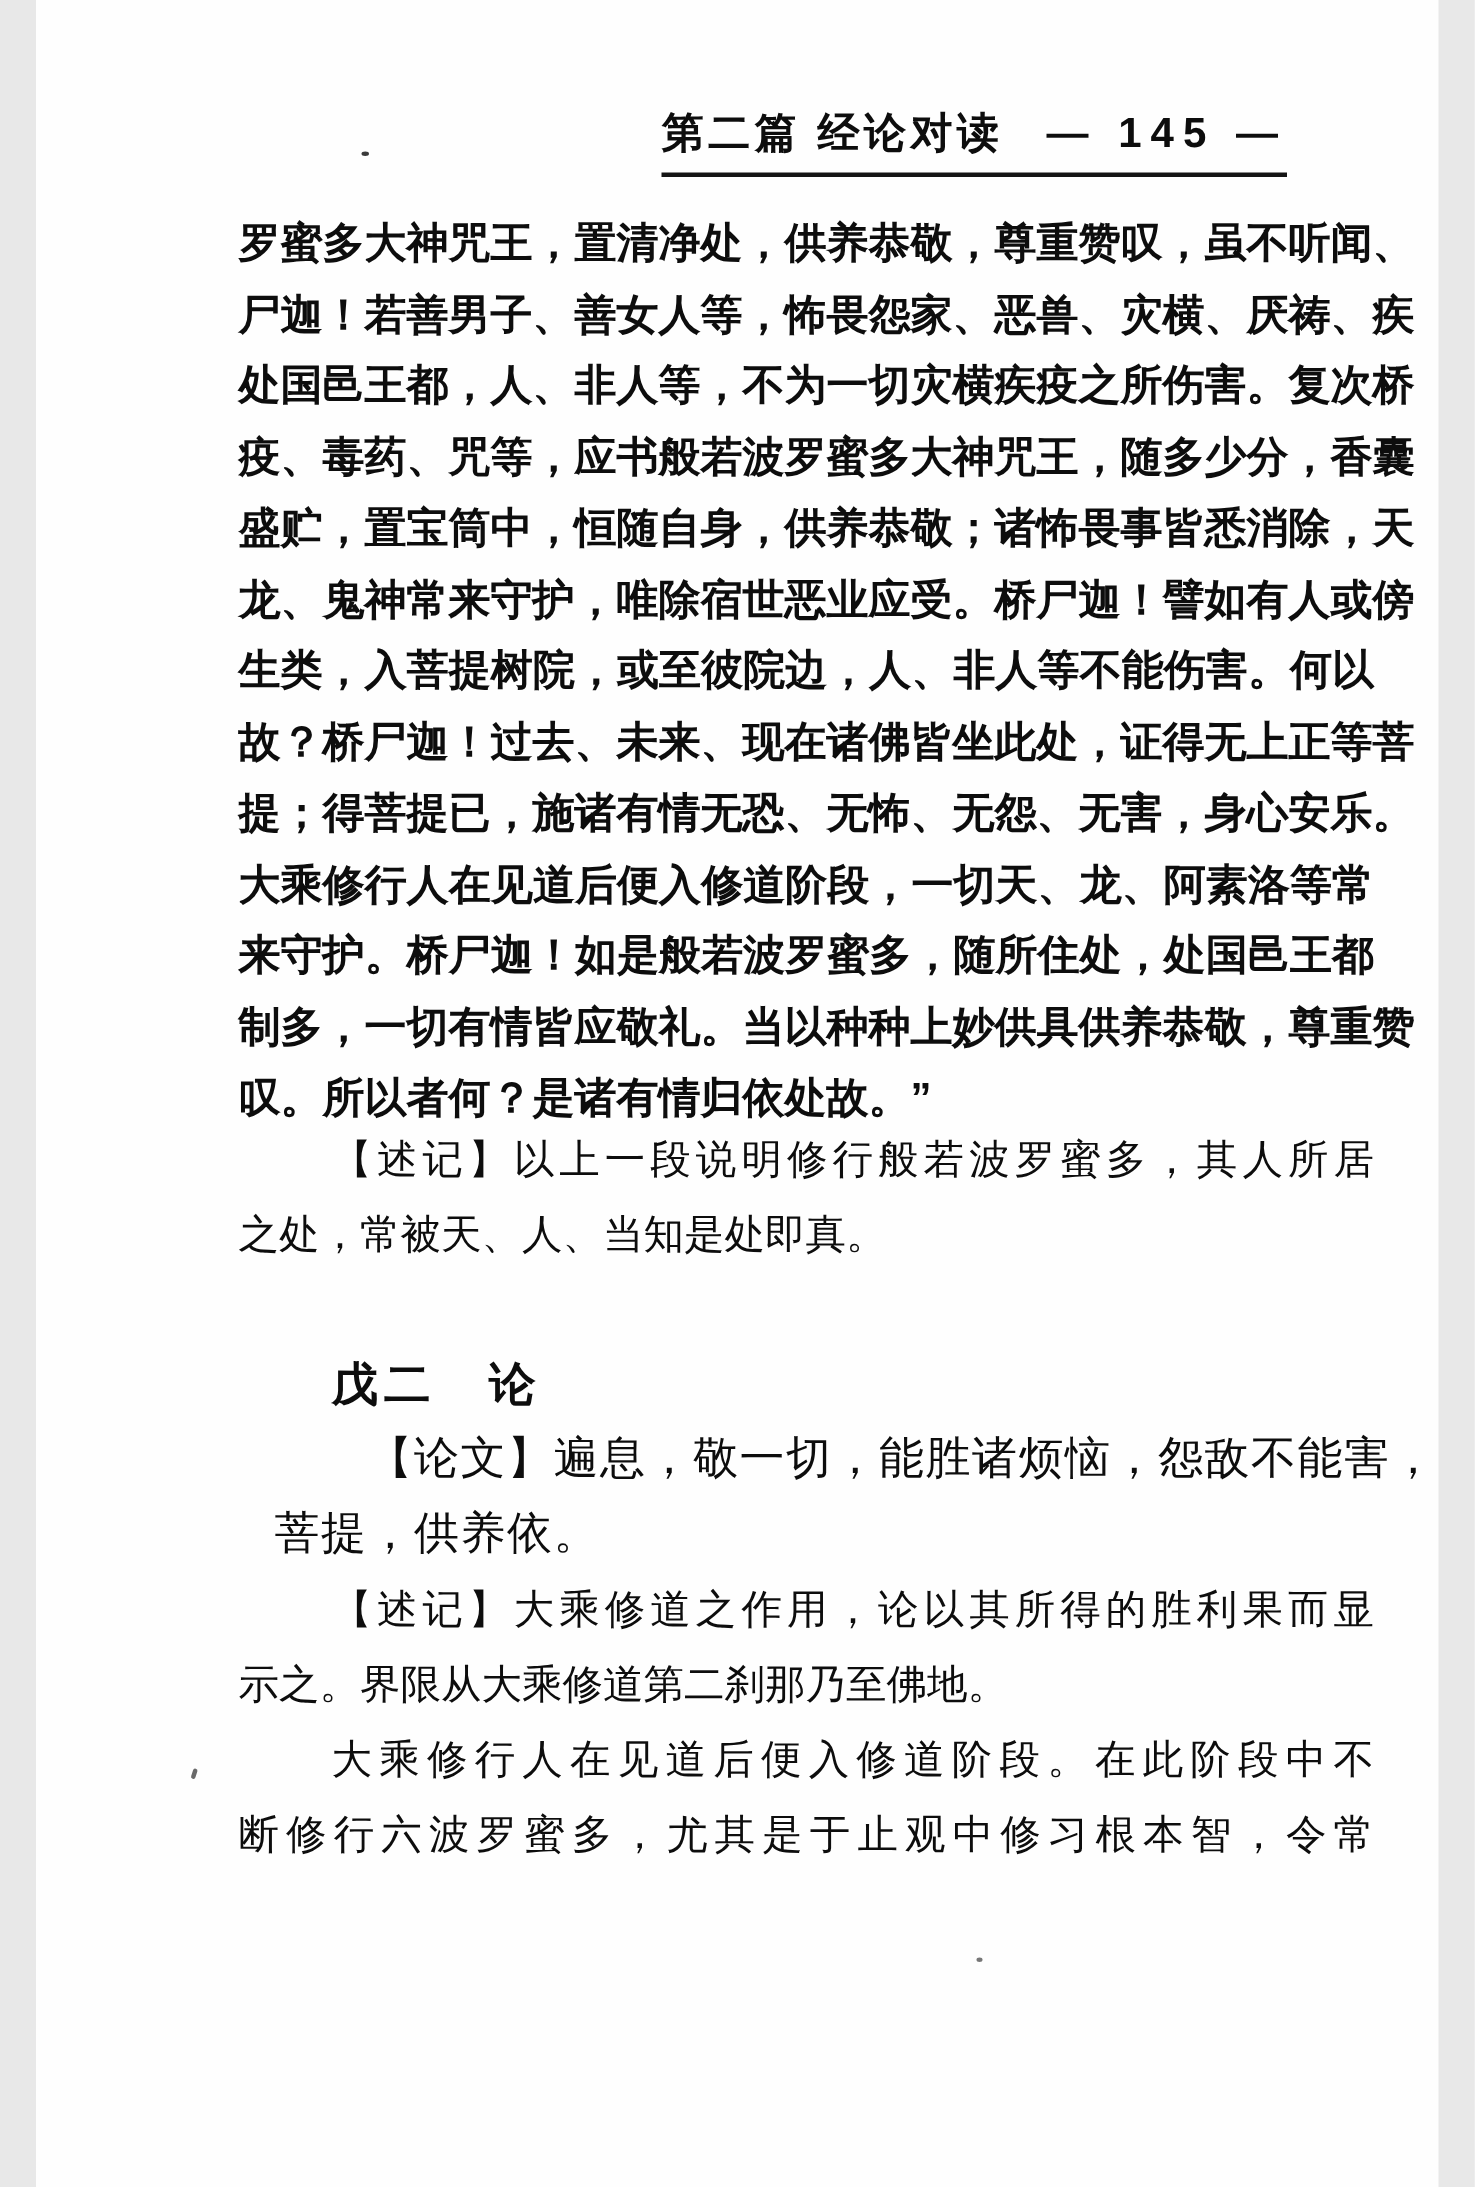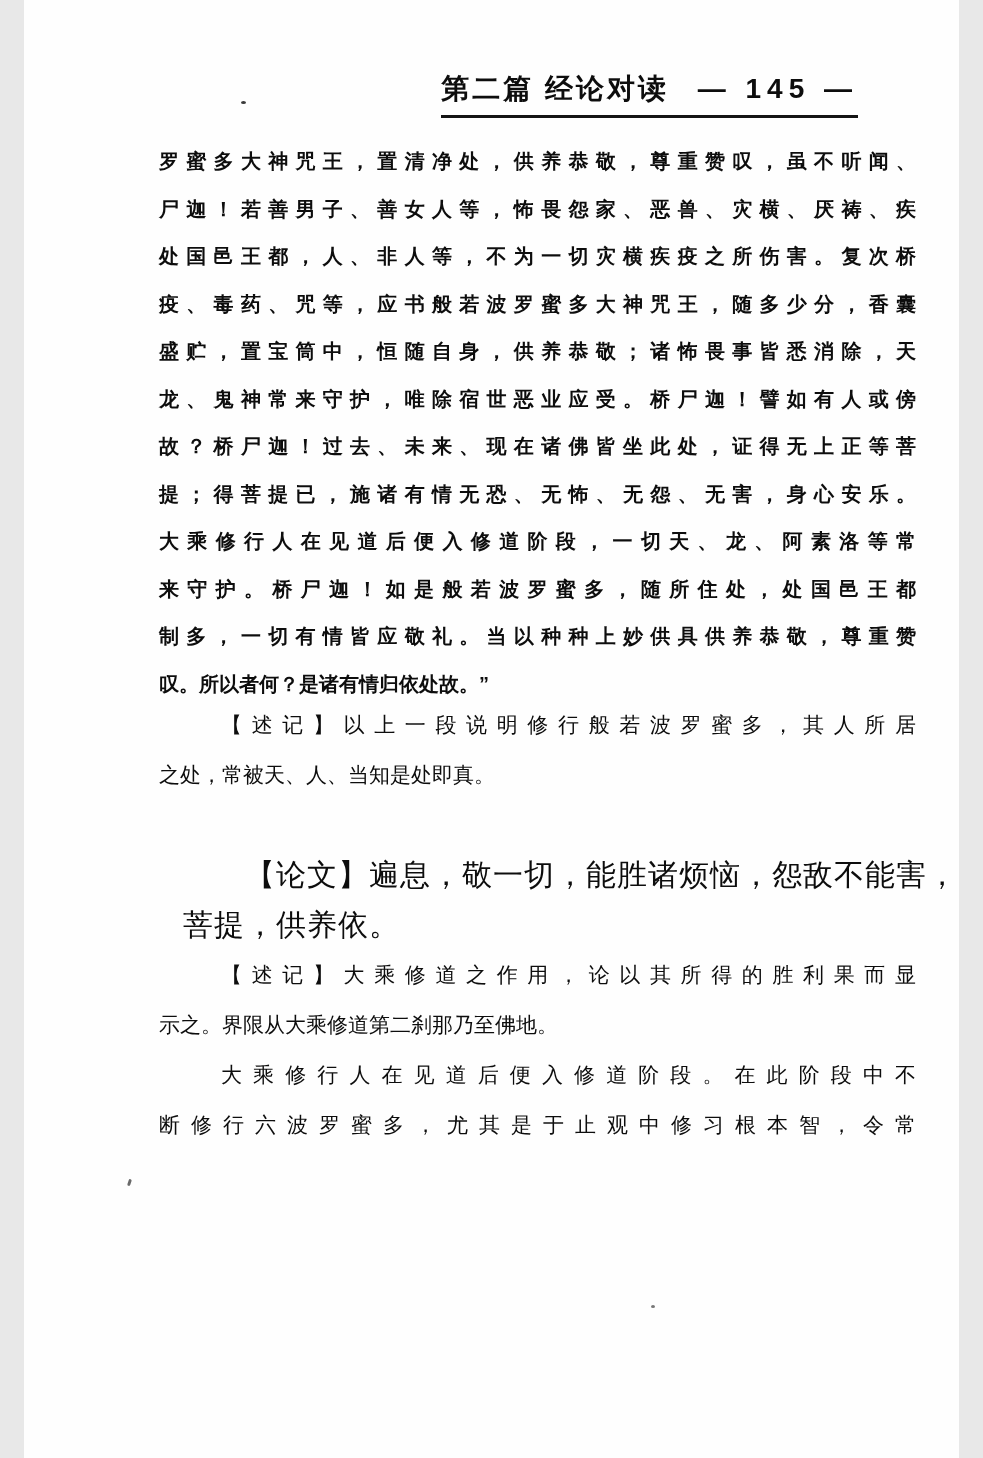--- a/index.html
+++ b/index.html
@@ -52,7 +52,7 @@
     line-height: 47.5px;
     font-family: "Liberation Sans", "DejaVu Sans", sans-serif;
     font-weight: bold;
-    font-size: 20px;
+    font-size: 28px;
   }
 
   

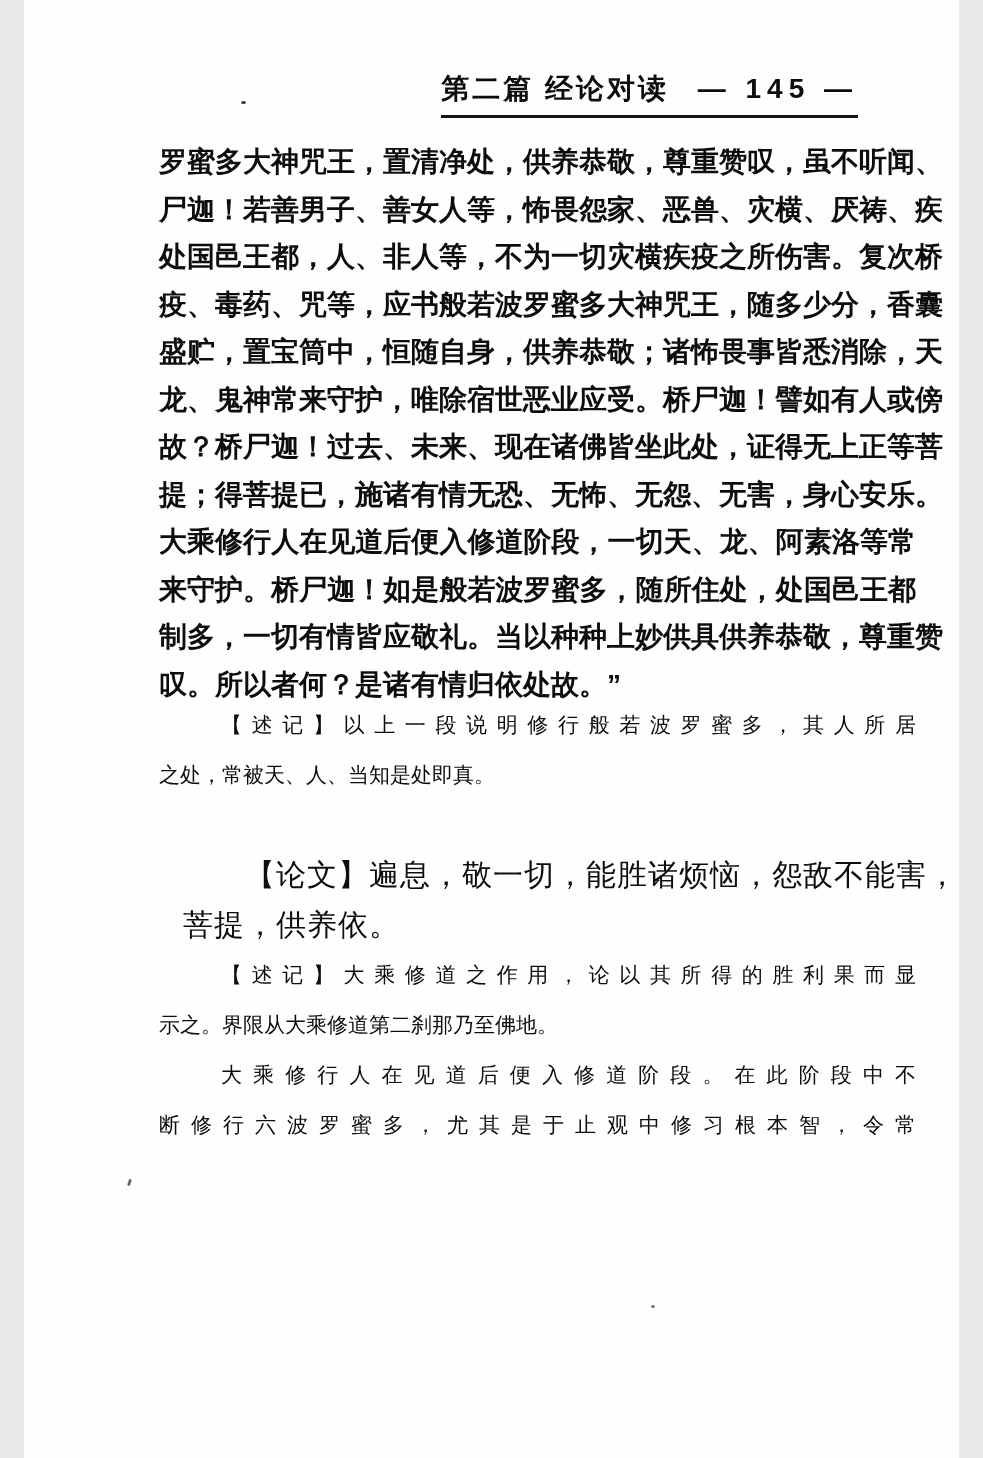--- a/index.html
+++ b/index.html
@@ -99,6 +99,7 @@
       <span class="line">疫、毒药、咒等，应书般若波罗蜜多大神咒王，随多少分，香囊</span>
       <span class="line">盛贮，置宝筒中，恒随自身，供养恭敬；诸怖畏事皆悉消除，天</span>
       <span class="line">龙、鬼神常来守护，唯除宿世恶业应受。桥尸迦！譬如有人或傍</span>
+      <span class="line">生类，入菩提树院，或至彼院边，人、非人等不能伤害。何以</span>
       <span class="line">故？桥尸迦！过去、未来、现在诸佛皆坐此处，证得无上正等菩</span>
       <span class="line">提；得菩提已，施诸有情无恐、无怖、无怨、无害，身心安乐。</span>
       <span class="line">大乘修行人在见道后便入修道阶段，一切天、龙、阿素洛等常</span>

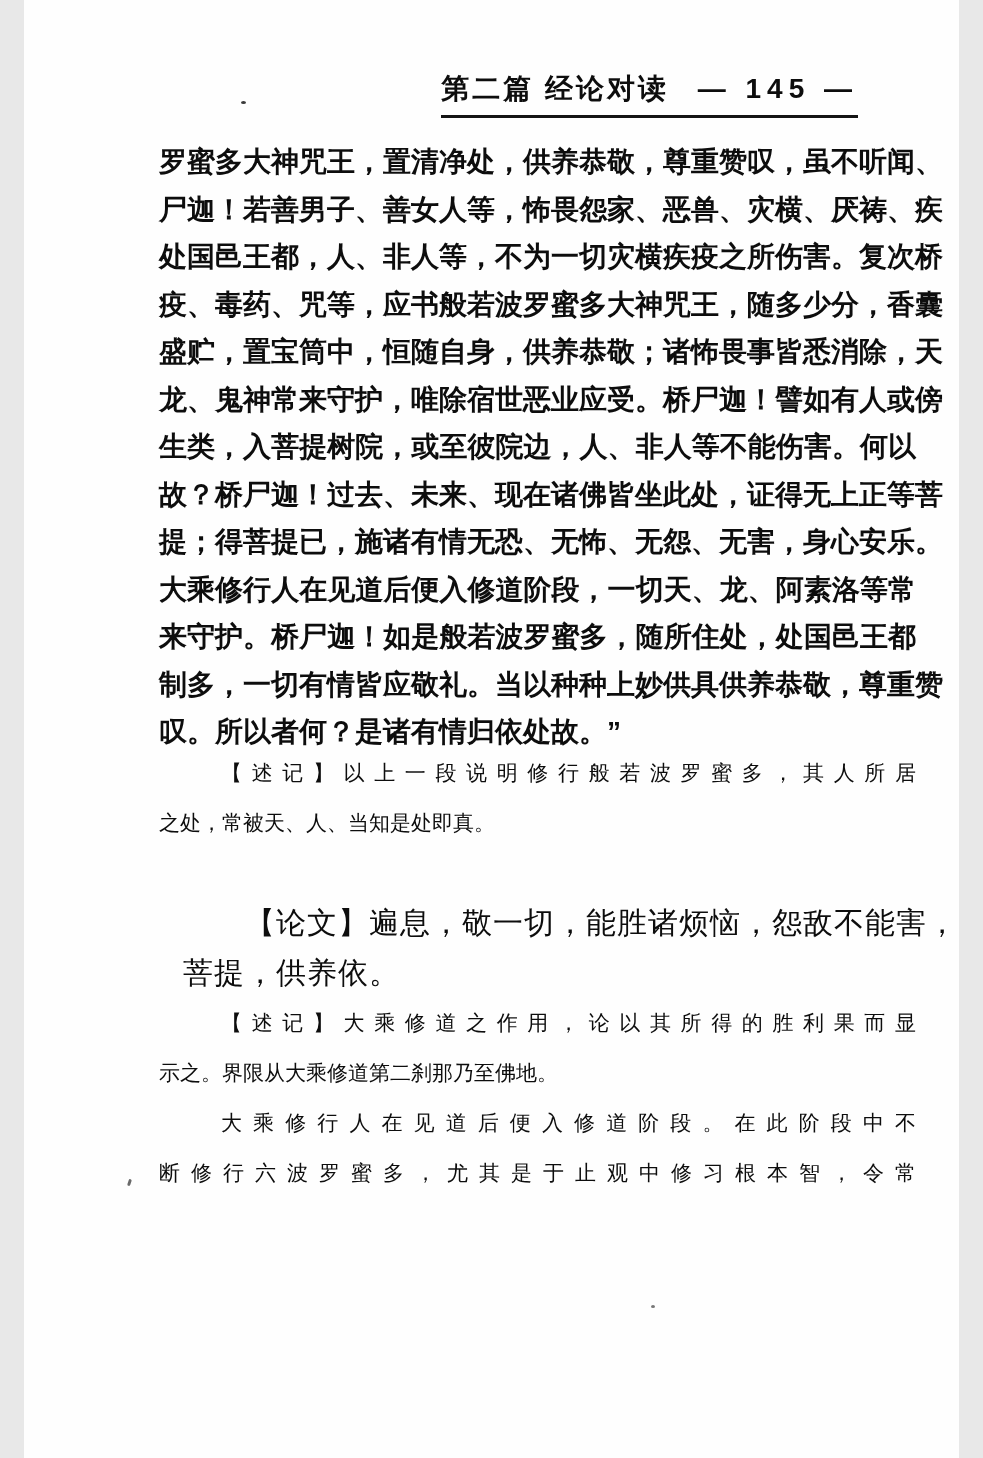--- a/index.html
+++ b/index.html
@@ -60,7 +60,7 @@
   .lower .line {
     height: 50px;
     line-height: 50px;
-    font-size: 21px;
+    font-size: 27px;
   }
   .spacer-line { height: 50px; }
   .section-heading {

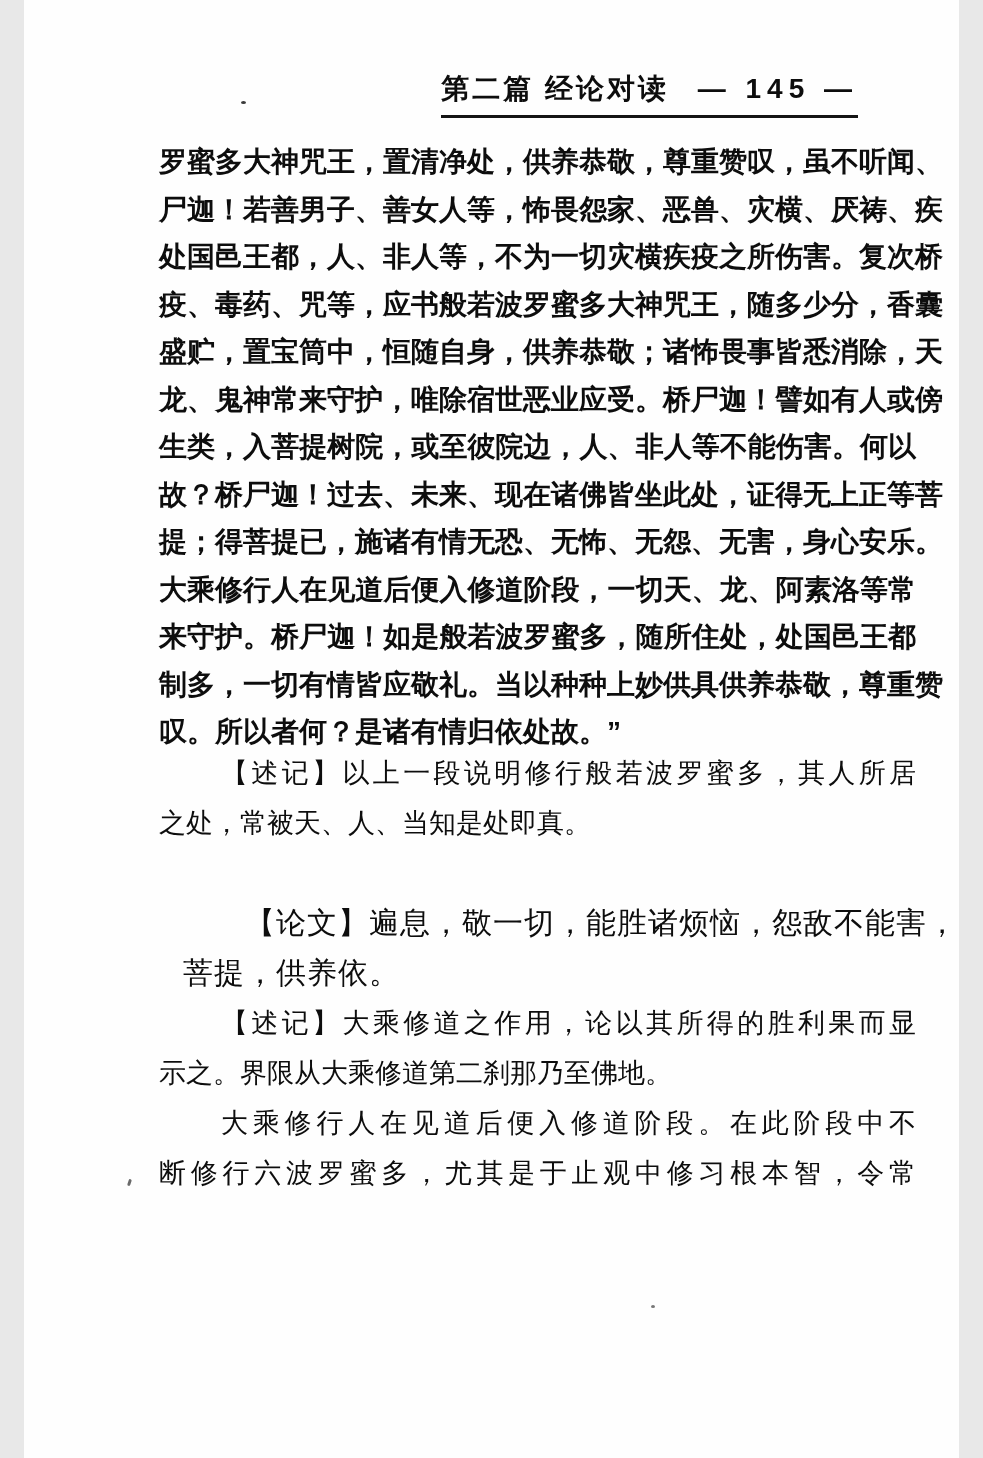--- a/index.html
+++ b/index.html
@@ -117,6 +117,7 @@
 
       <div class="spacer-line"></div>
 
+      <div class="section-heading">戊二　论</div>
 
       <div class="lunwen">
         <span class="line indent">【论文】遍息，敬一切，能胜诸烦恼，怨敌不能害，</span>

